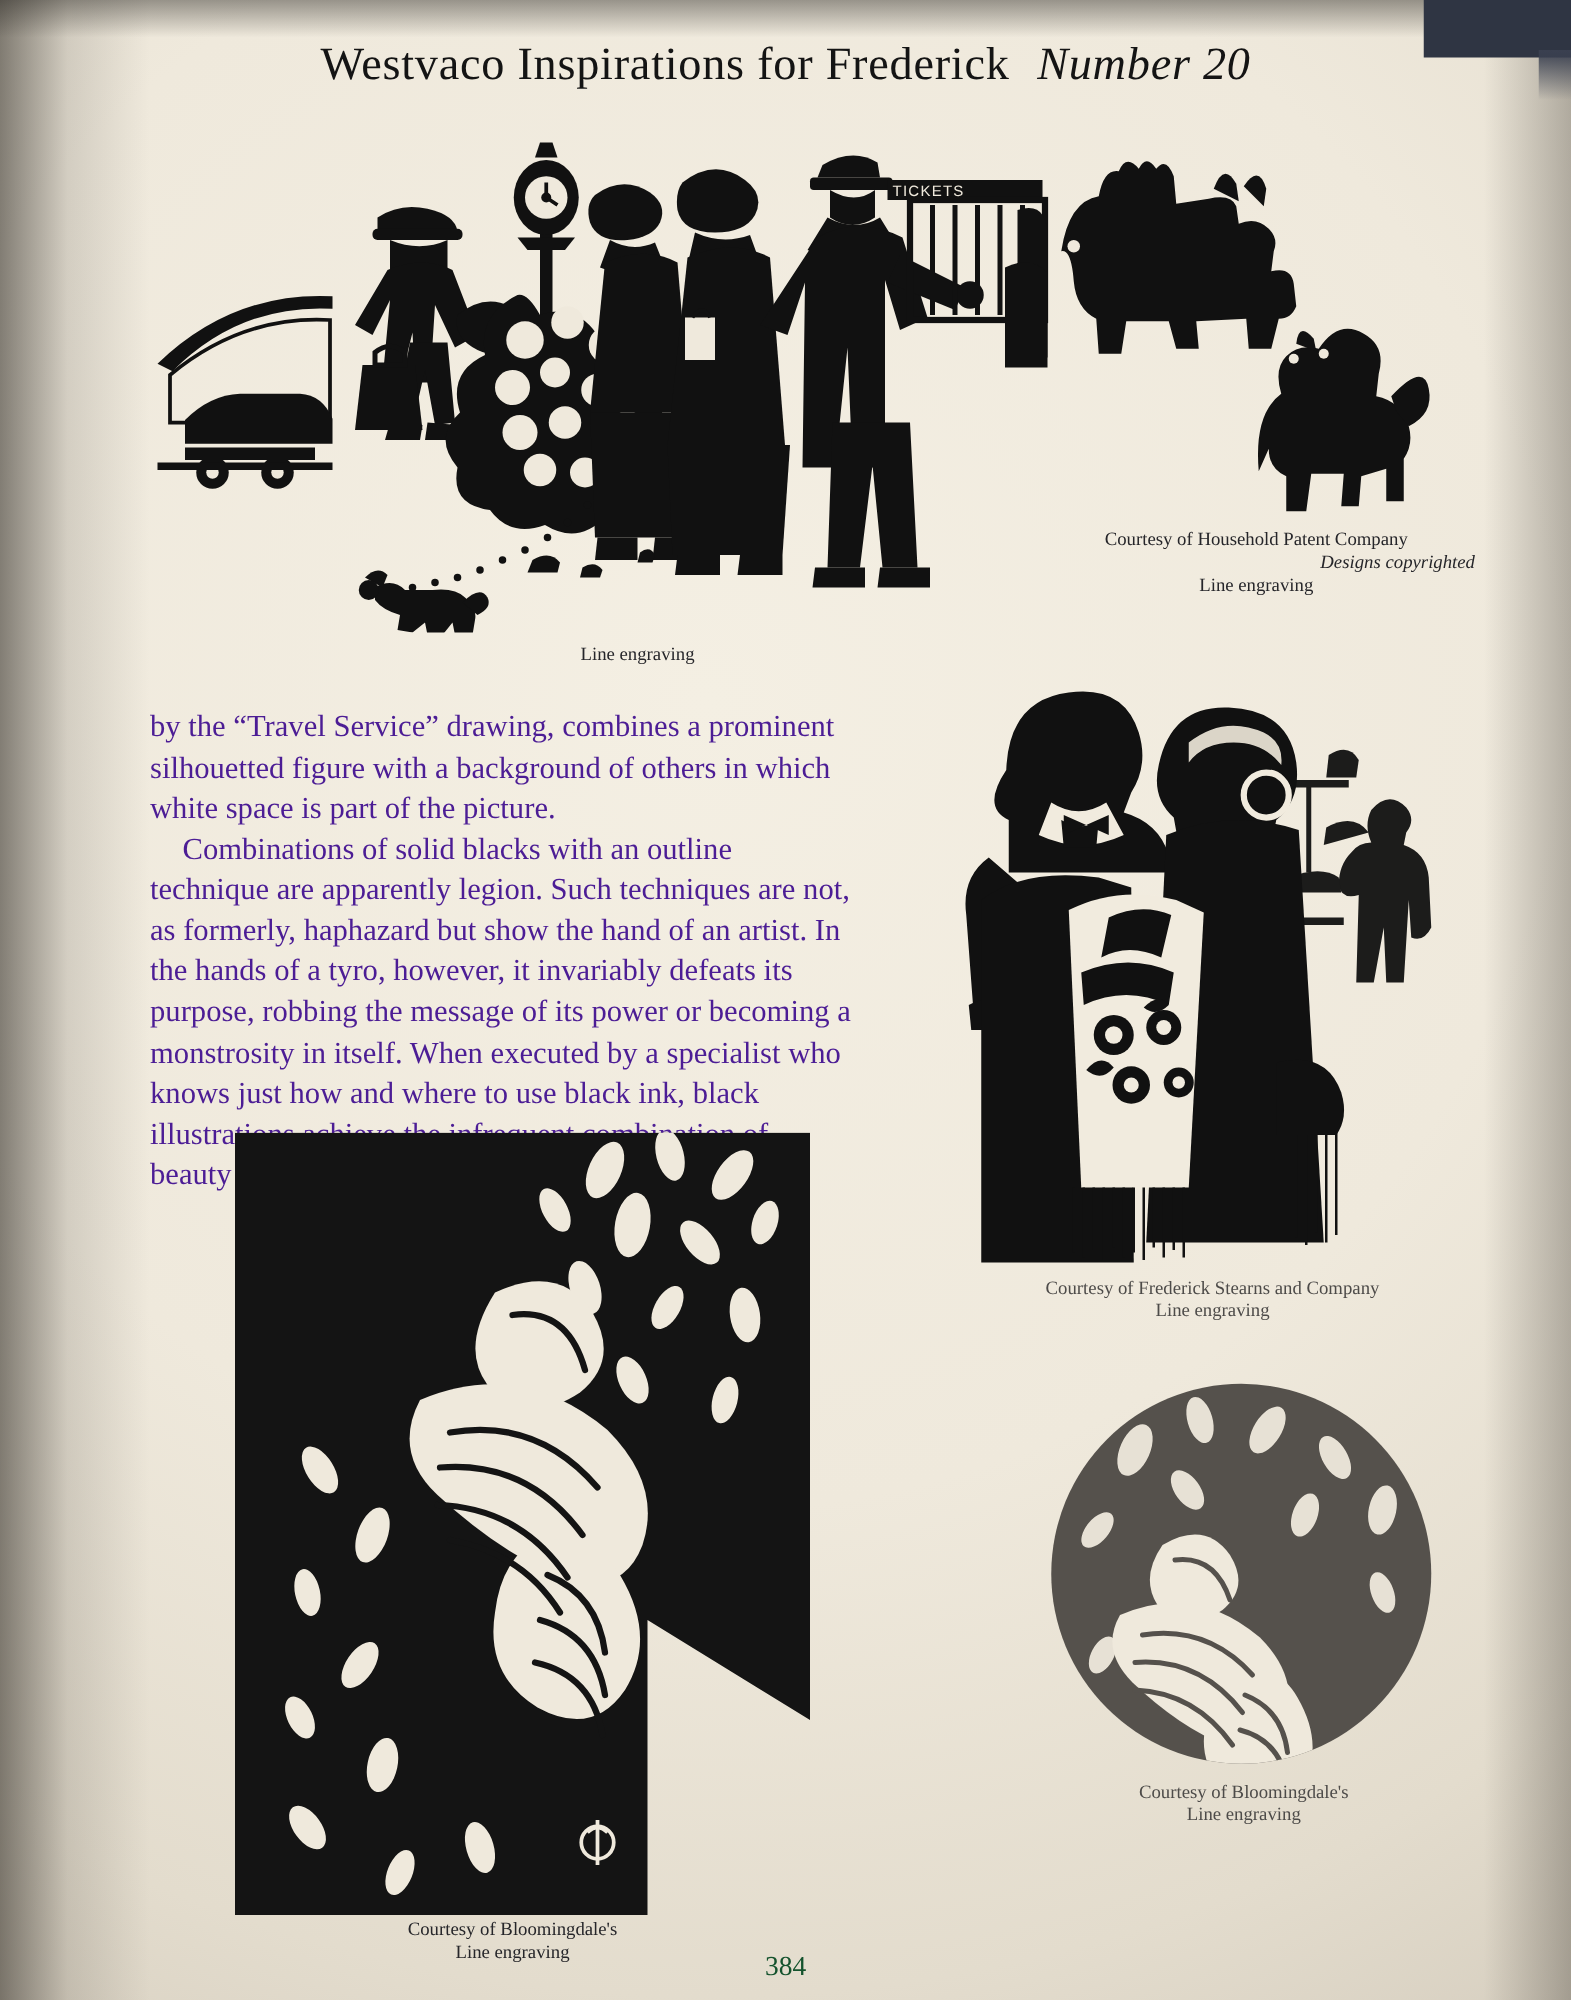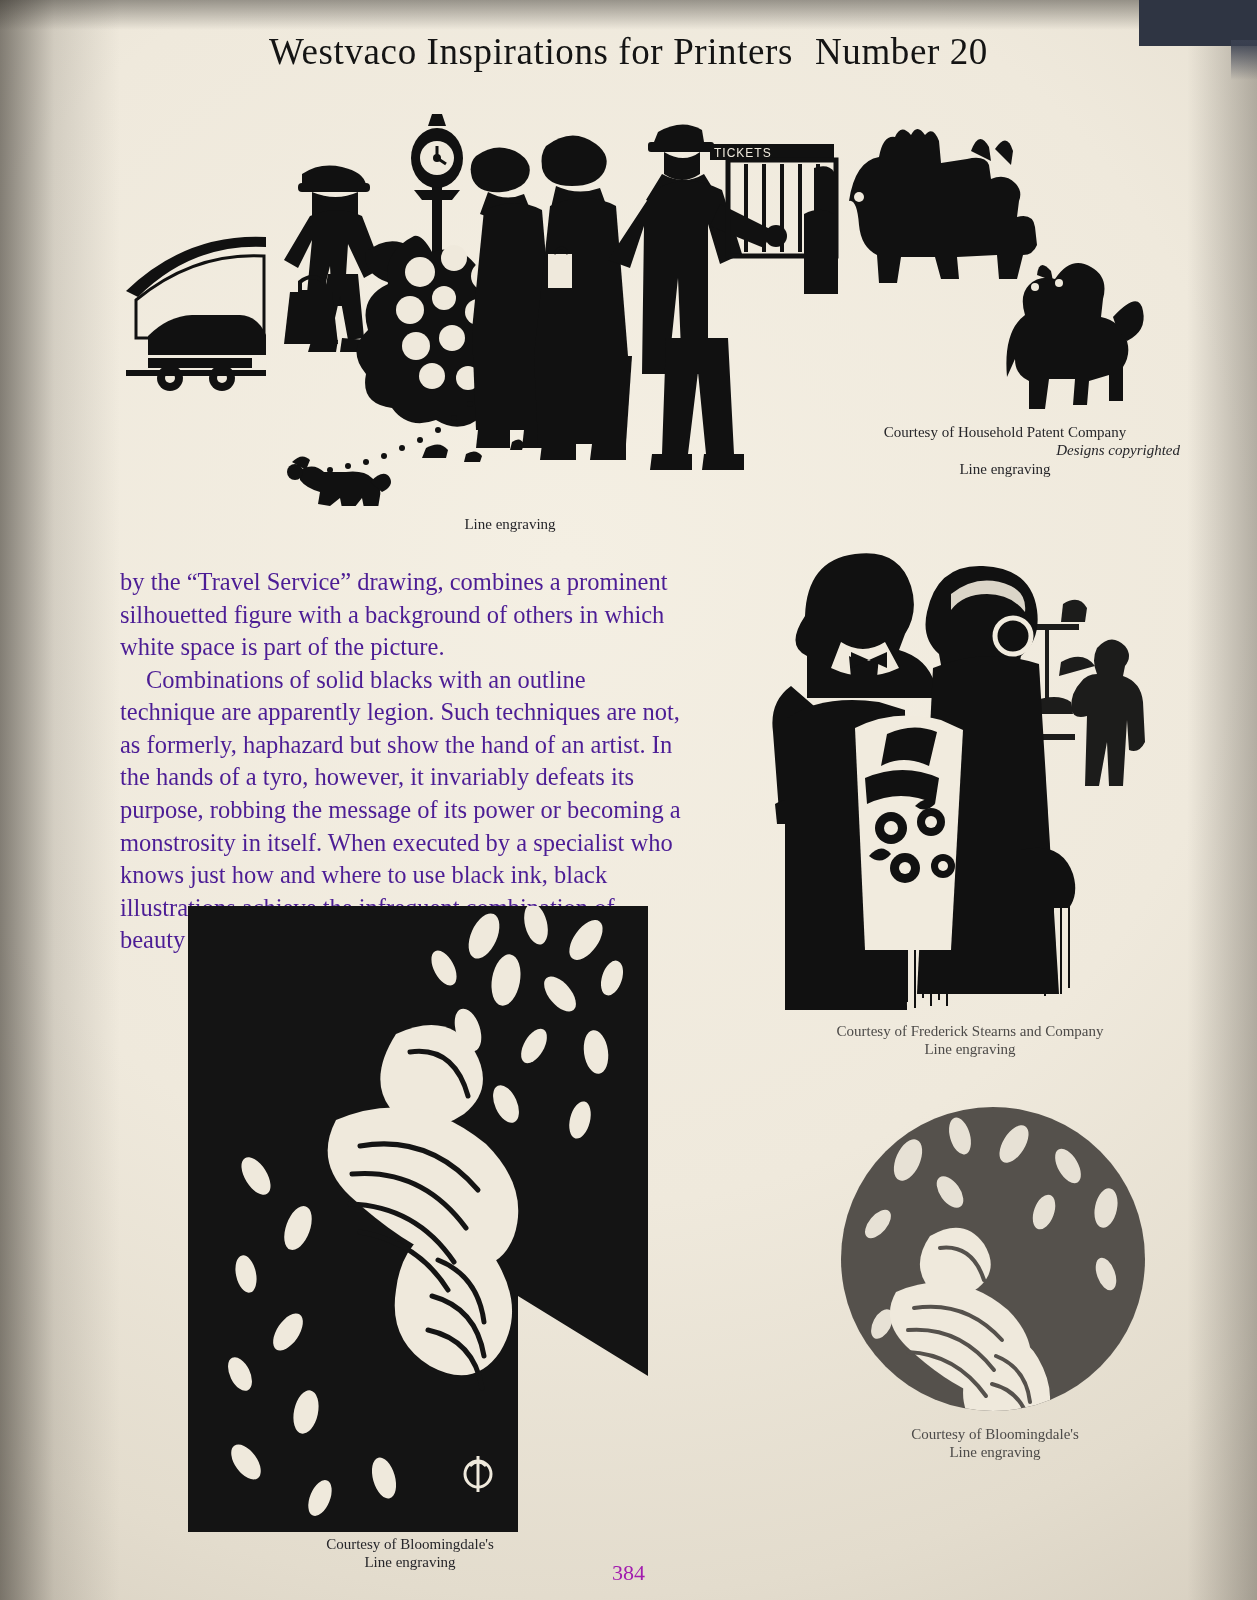--- a/index.html
+++ b/index.html
@@ -108,7 +108,7 @@
   <div id="paper"></div>
 
   <div class="hdr">
-    <span class="t1">Westvaco Inspirations for Printers</span><span class="t2">Number 20</span>
+    <span class="t1">Westvaco Inspirations for Frederick</span><span class="t2">Number 20</span>
   </div>
 
   <div class="art" style="left:114px; top:86px; width:730px; height:420px;">

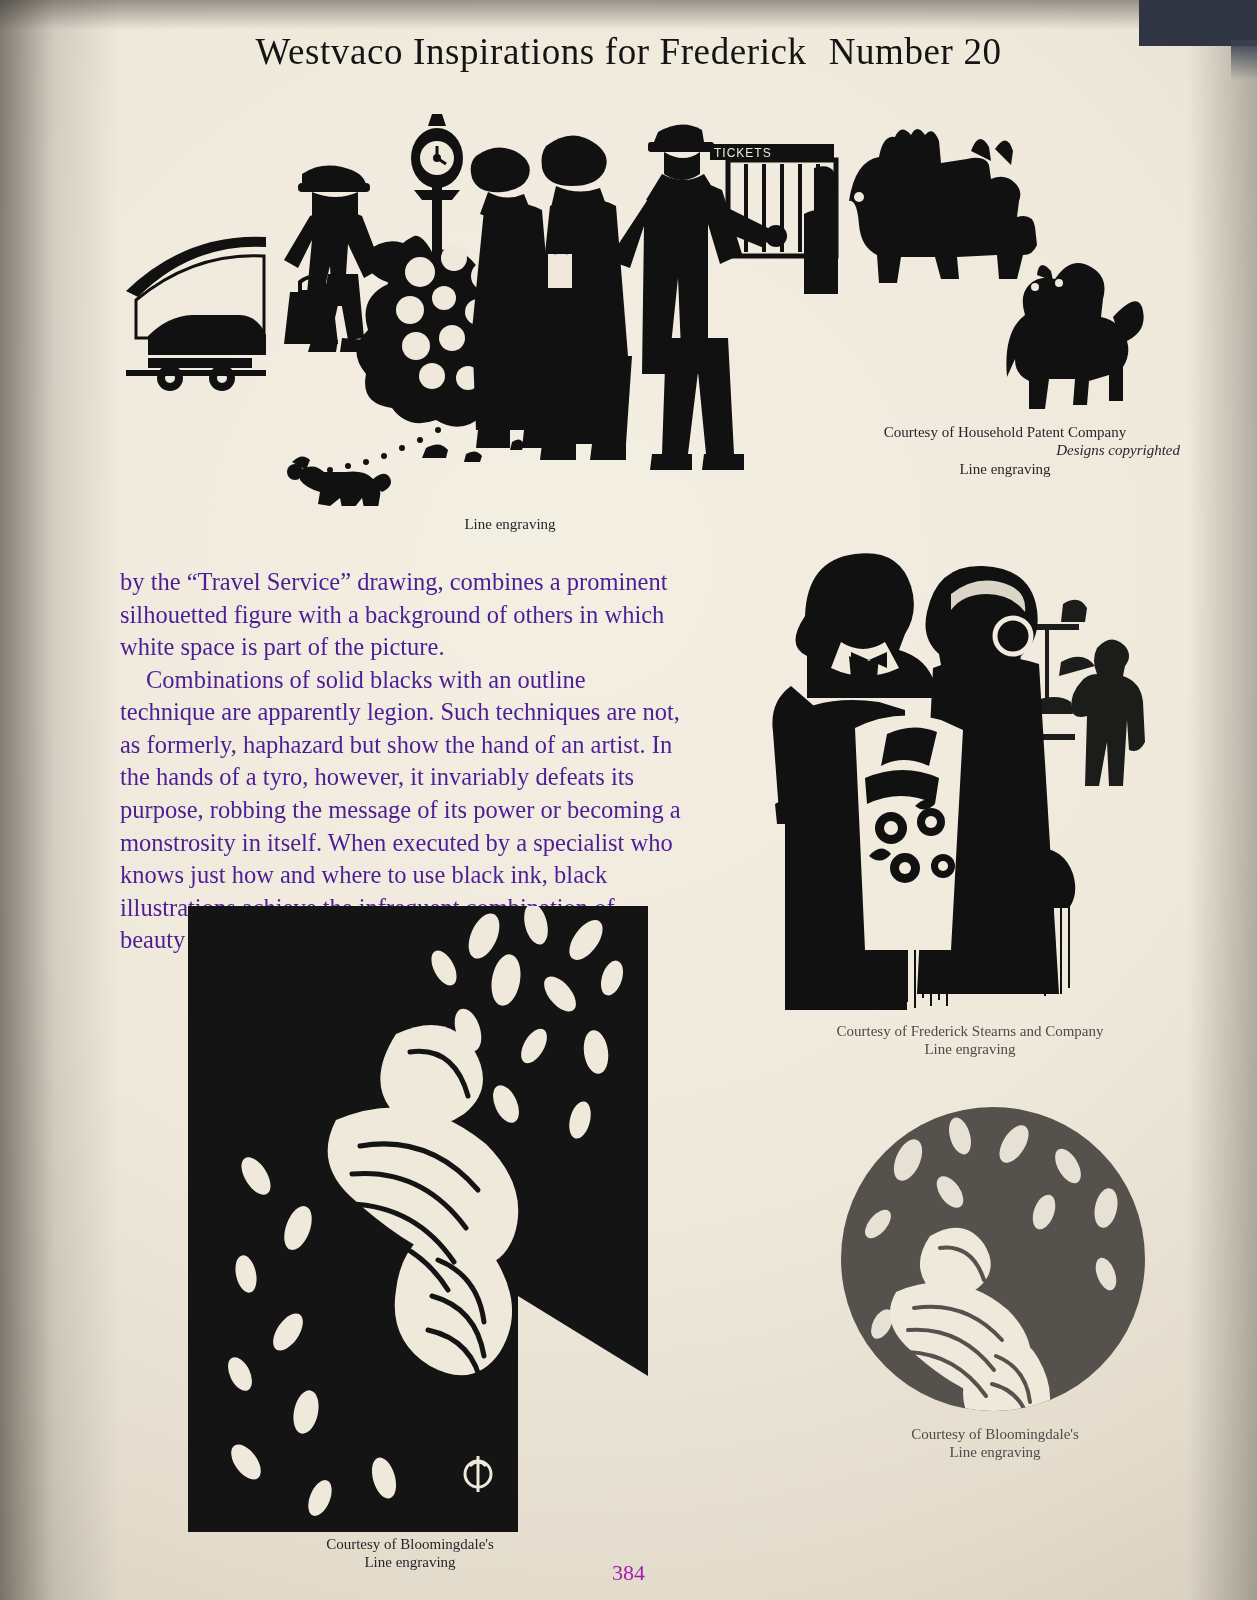--- a/index.html
+++ b/index.html
@@ -62,7 +62,7 @@
     white-space: nowrap;
   }
   .hdr .t1 { font-family: "Liberation Serif", serif; }
-  .hdr .t2 { margin-left: 22px; }
+  .hdr .t2 { font-style: italic; margin-left: 22px; }
 
   .caption {
     position: absolute;

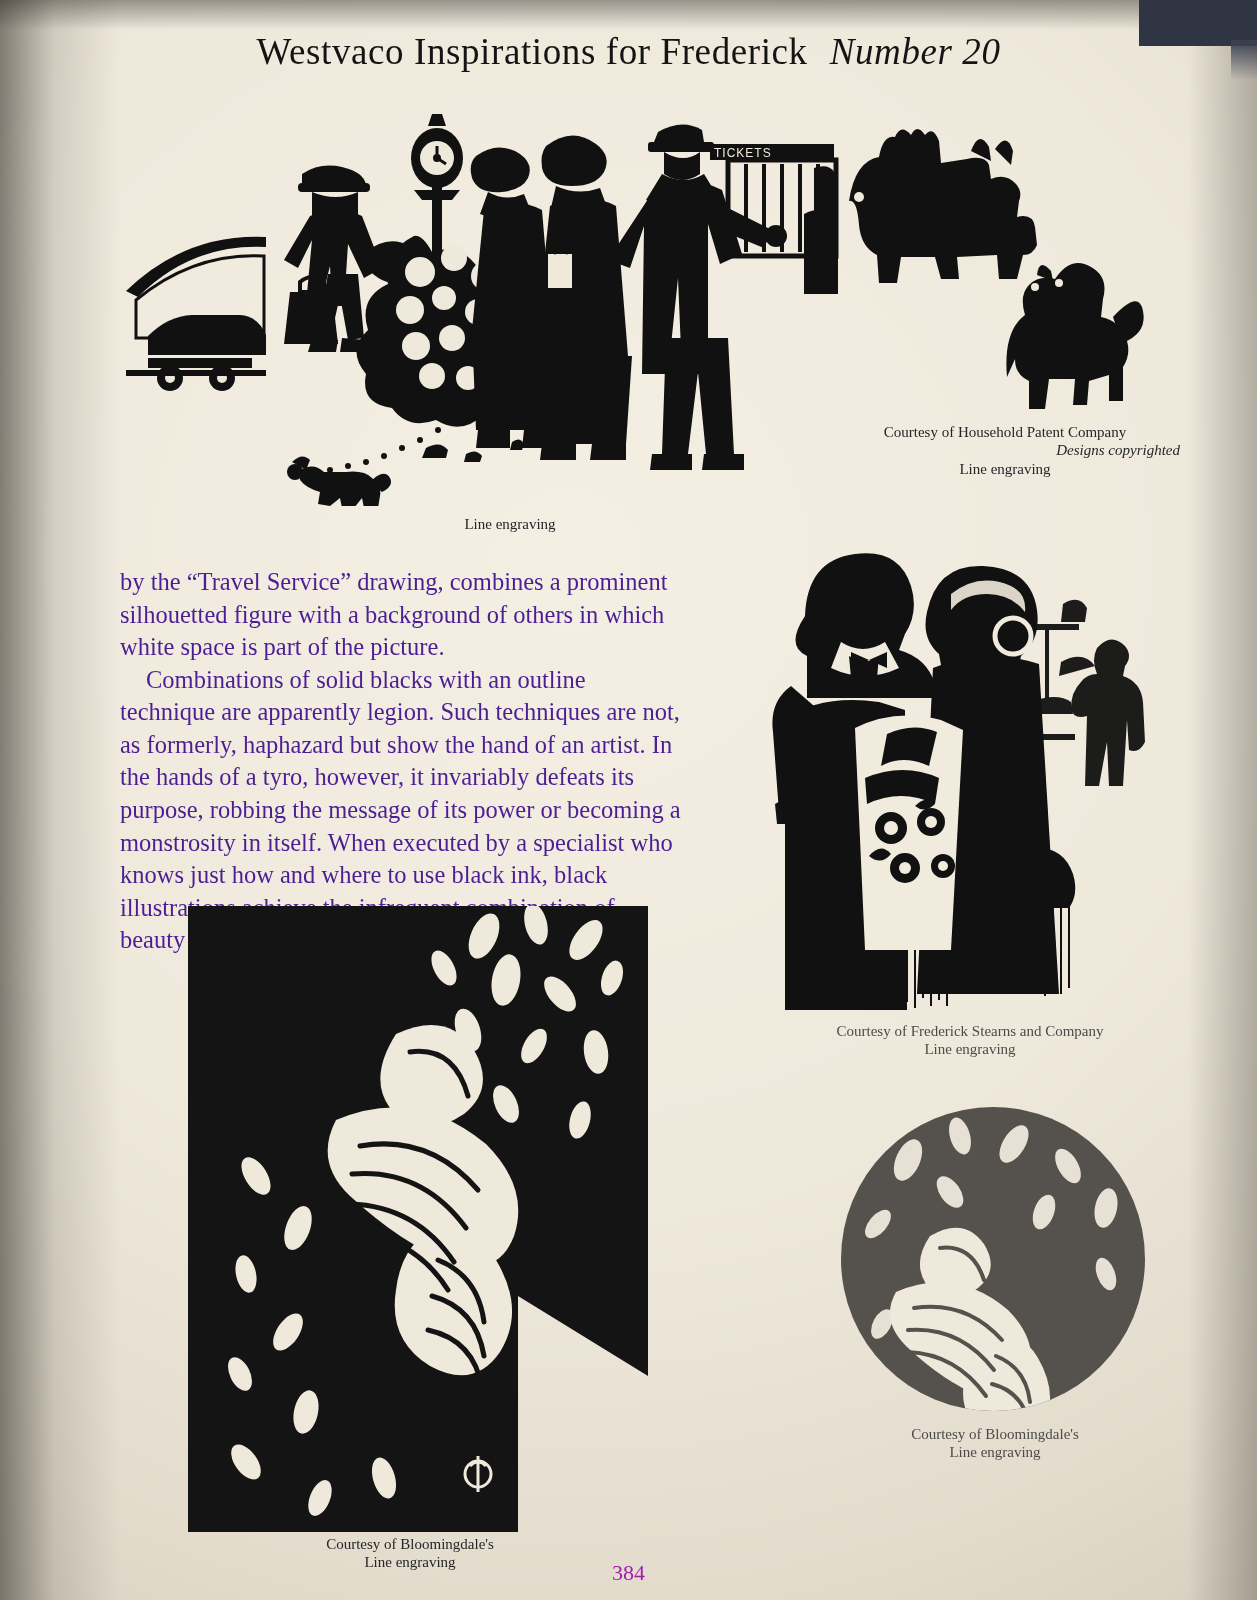--- a/index.html
+++ b/index.html
@@ -90,7 +90,7 @@
     left: 0; right: 0;
     text-align: center;
     font-size: 22px;
-    color: #a21caf;
+    color: #14532d;
   }
 
   

